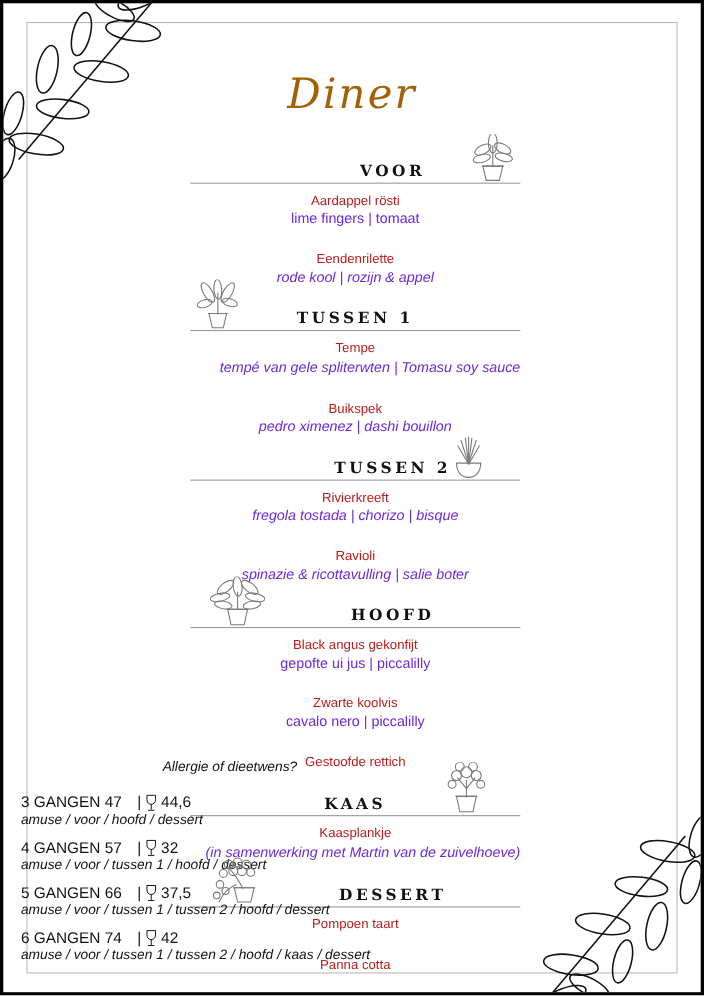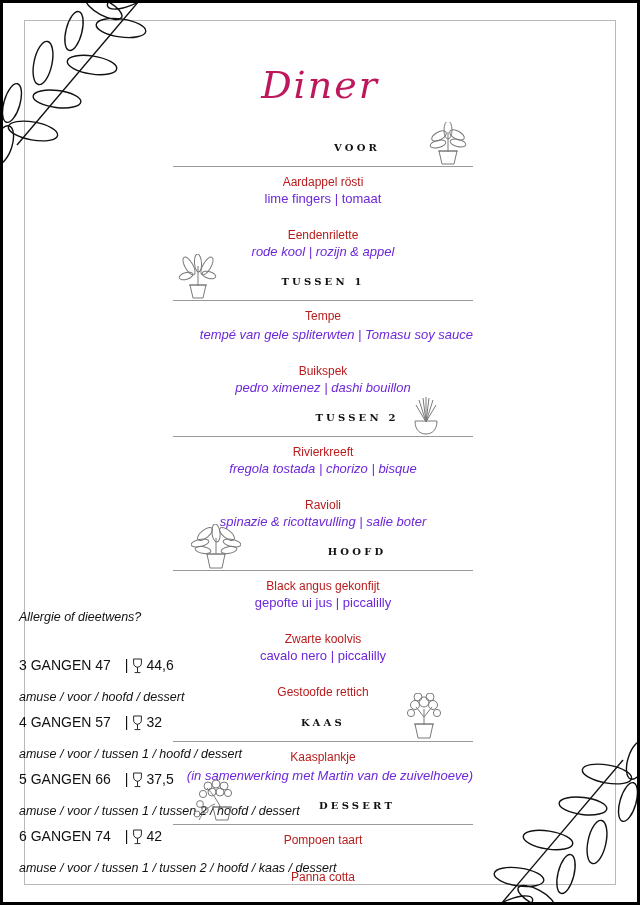--- a/index.html
+++ b/index.html
@@ -39,7 +39,7 @@
     font-size:38px;
     font-weight:400;
     letter-spacing:2px;
-    color:#be185d;
+    color:#a16207;
   }
 
   .menu{

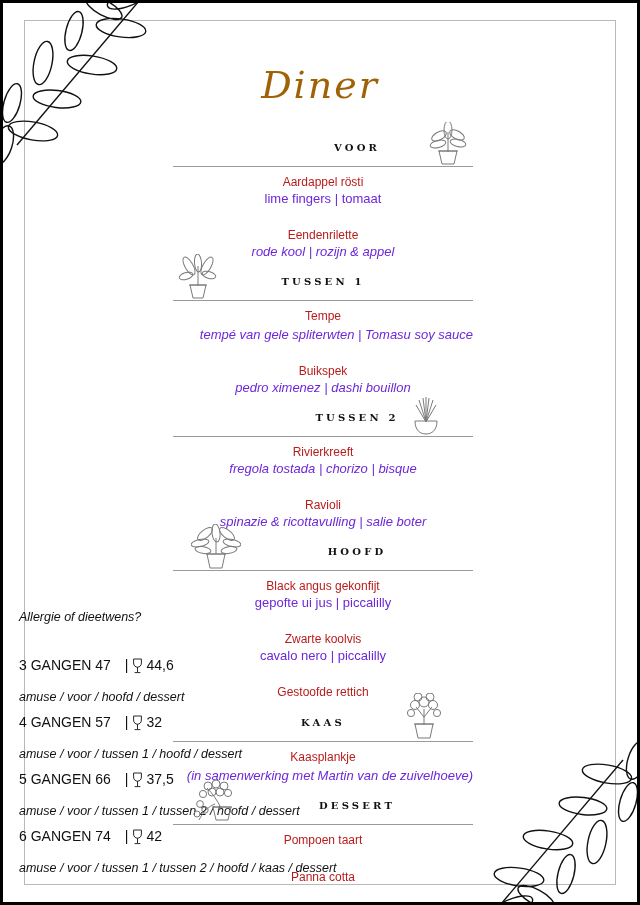--- a/index.html
+++ b/index.html
@@ -59,11 +59,11 @@
   }
   .sec-title{
     position:absolute;
-    bottom:13px;
+    bottom:2px;
     width:100%;
     text-align:center;
     font-family:"DejaVu Serif", serif;
-    font-size:10px;
+    font-size:14px;
     font-weight:700;
     letter-spacing:3.2px;
     color:#111111;

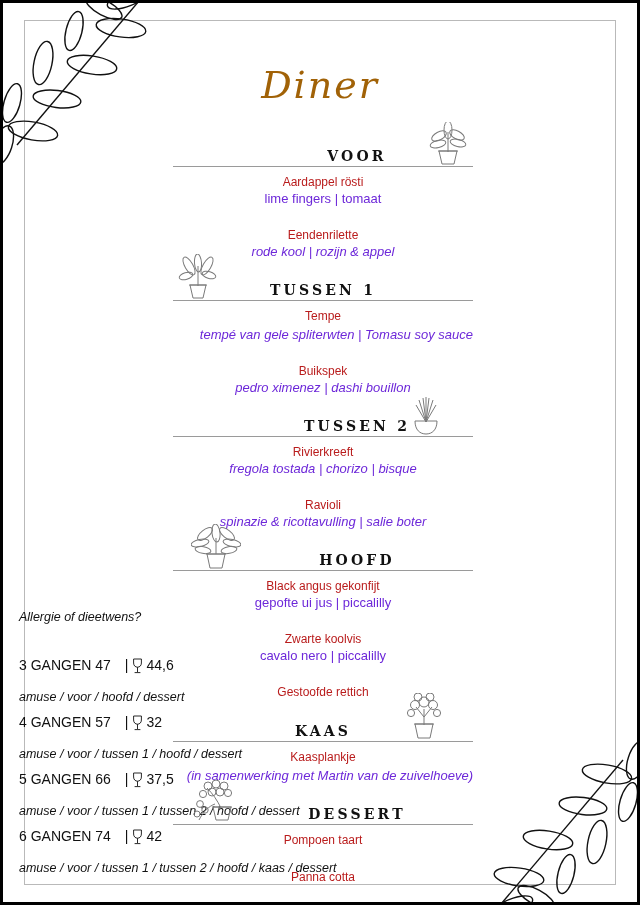--- a/index.html
+++ b/index.html
@@ -117,7 +117,8 @@
     font-style:italic;
     font-size:12.5px;
     line-height:15px;
-    margin-bottom:32px;
+    margin-bottom:16px;
+    text-align:center;
   }
   .price-row{margin-bottom:9px;}
   .price-line{

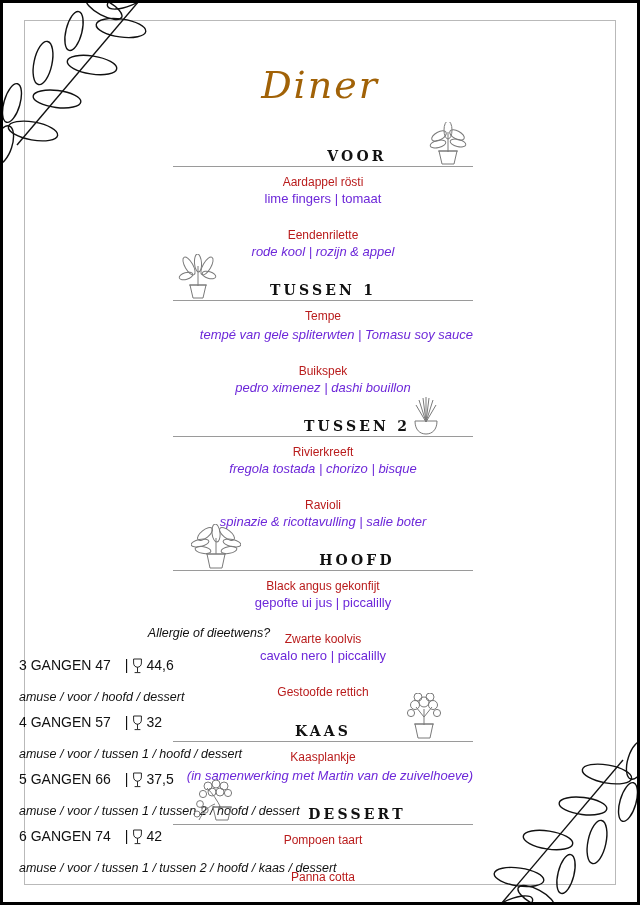--- a/index.html
+++ b/index.html
@@ -139,7 +139,7 @@
     font-style:italic;
     font-size:12.5px;
     line-height:15px;
-    margin-top:16px;
+    margin-top:0px;
   }
 </style>
 </head>

